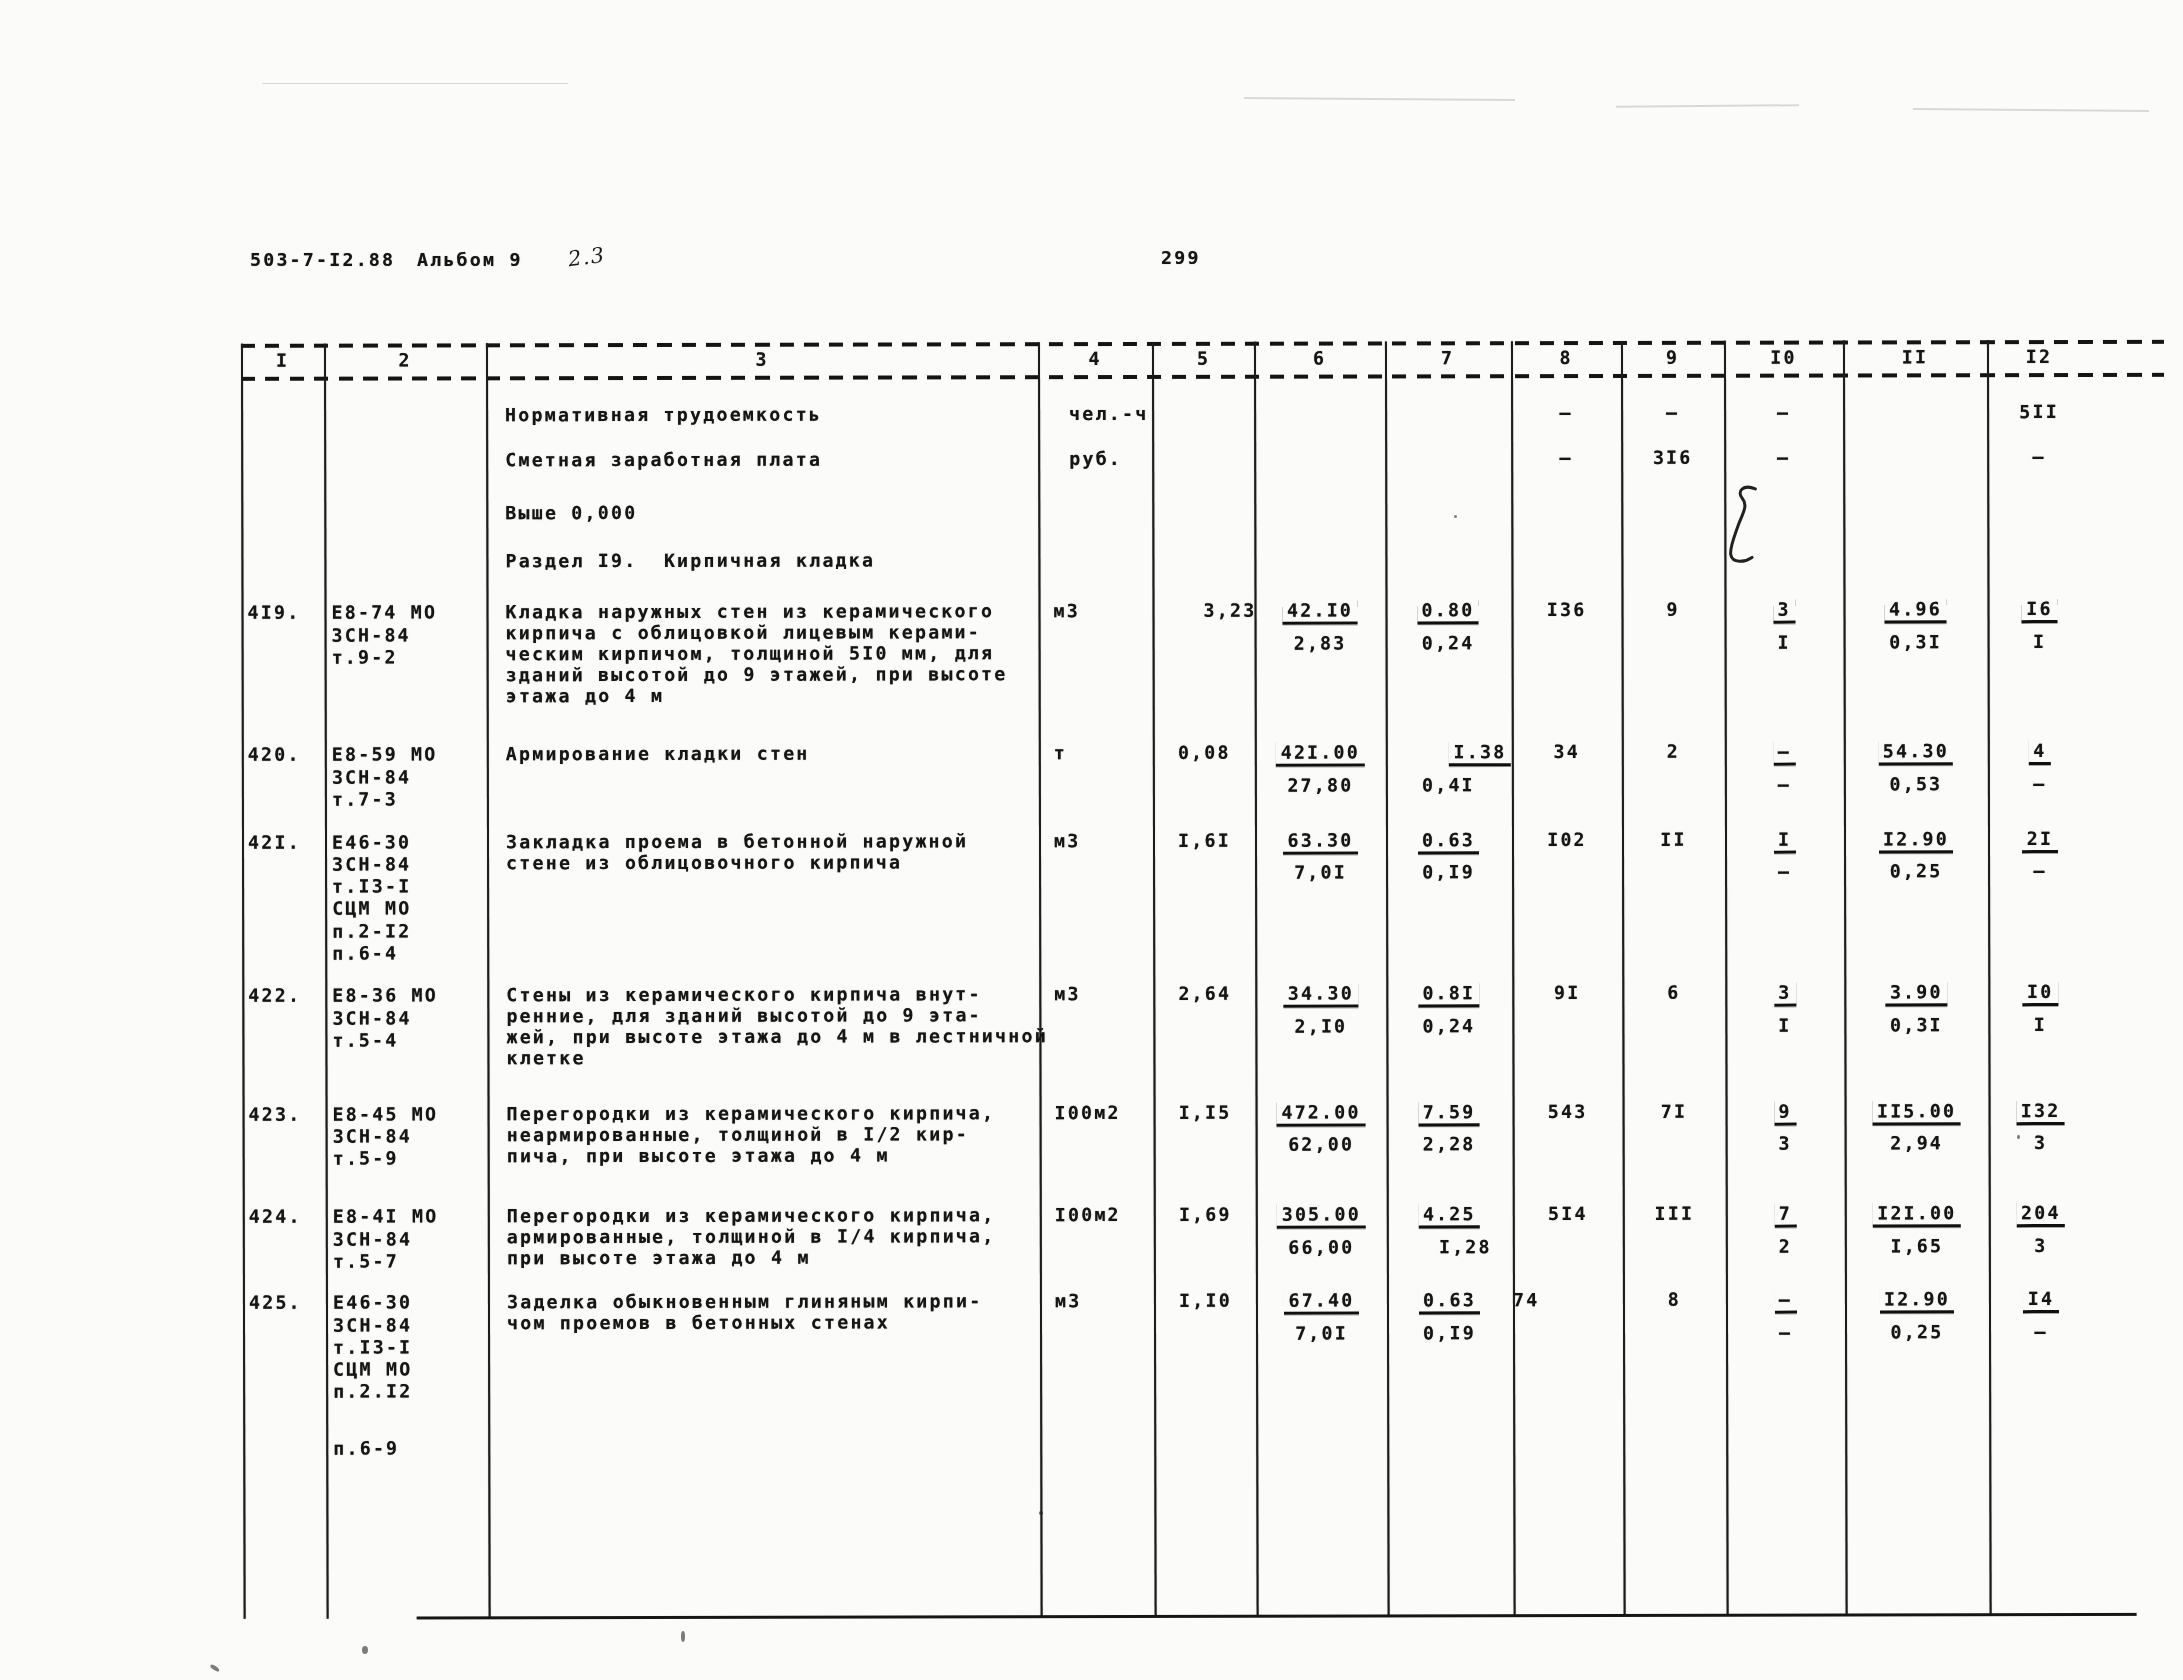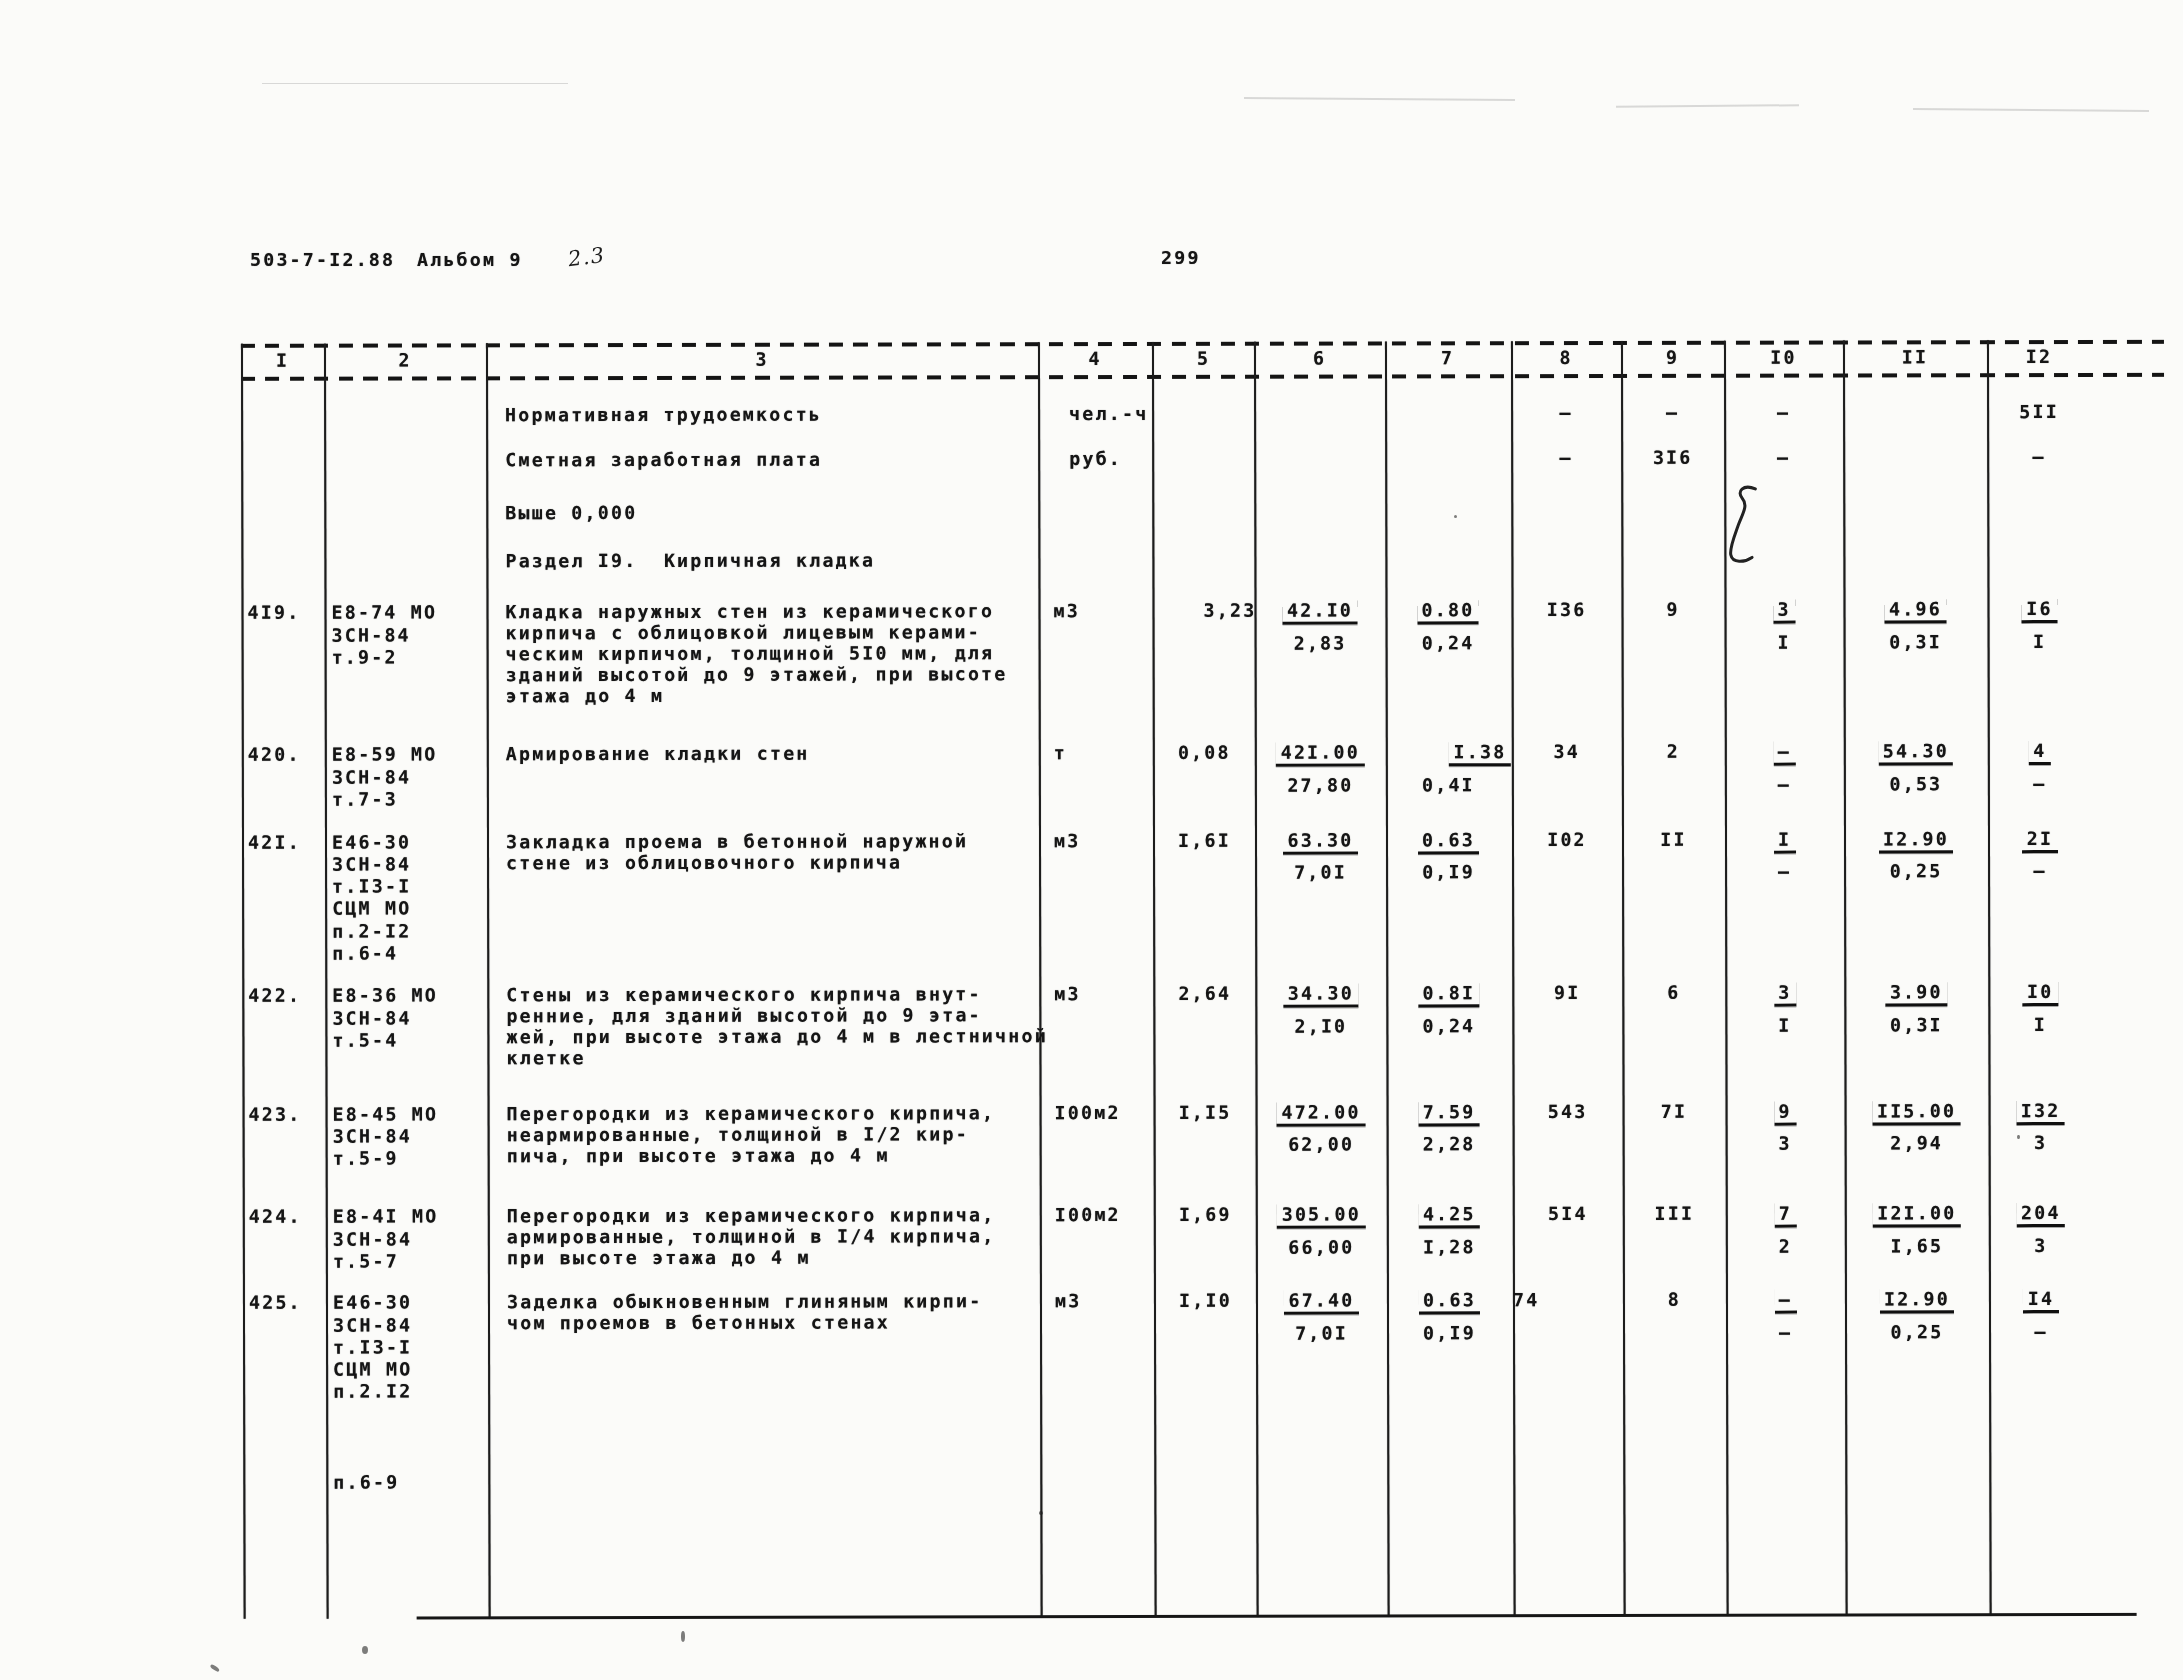--- a/index.html
+++ b/index.html
@@ -208,7 +208,7 @@
       <div class="t" style="left: 1255px; top: 1204px; width: 131px; text-align: center;"><span class="ul">305.00</span></div>
       <div class="t" style="left: 1255px; top: 1237px; width: 131px; text-align: center;">66,00</div>
       <div class="t" style="left: 1386px; top: 1204px; width: 125px; text-align: center;"><span class="ul">4.25</span></div>
-      <div class="t" style="left: 1386px; top: 1237px; width: 125px; text-align: center;">I,28</div>
+      <div class="t" style="left: 1386px; top: 1237px; width: 125px; text-align: center; padding-left: 16px;">I,28</div>
       <div class="t" style="left: 1725px; top: 1204px; width: 119px; text-align: center;"><span class="ul">7</span></div>
       <div class="t" style="left: 1725px; top: 1237px; width: 119px; text-align: center;">2</div>
       <div class="t" style="left: 1844px; top: 1204px; width: 144px; text-align: center;"><span class="ul">I2I.00</span></div>

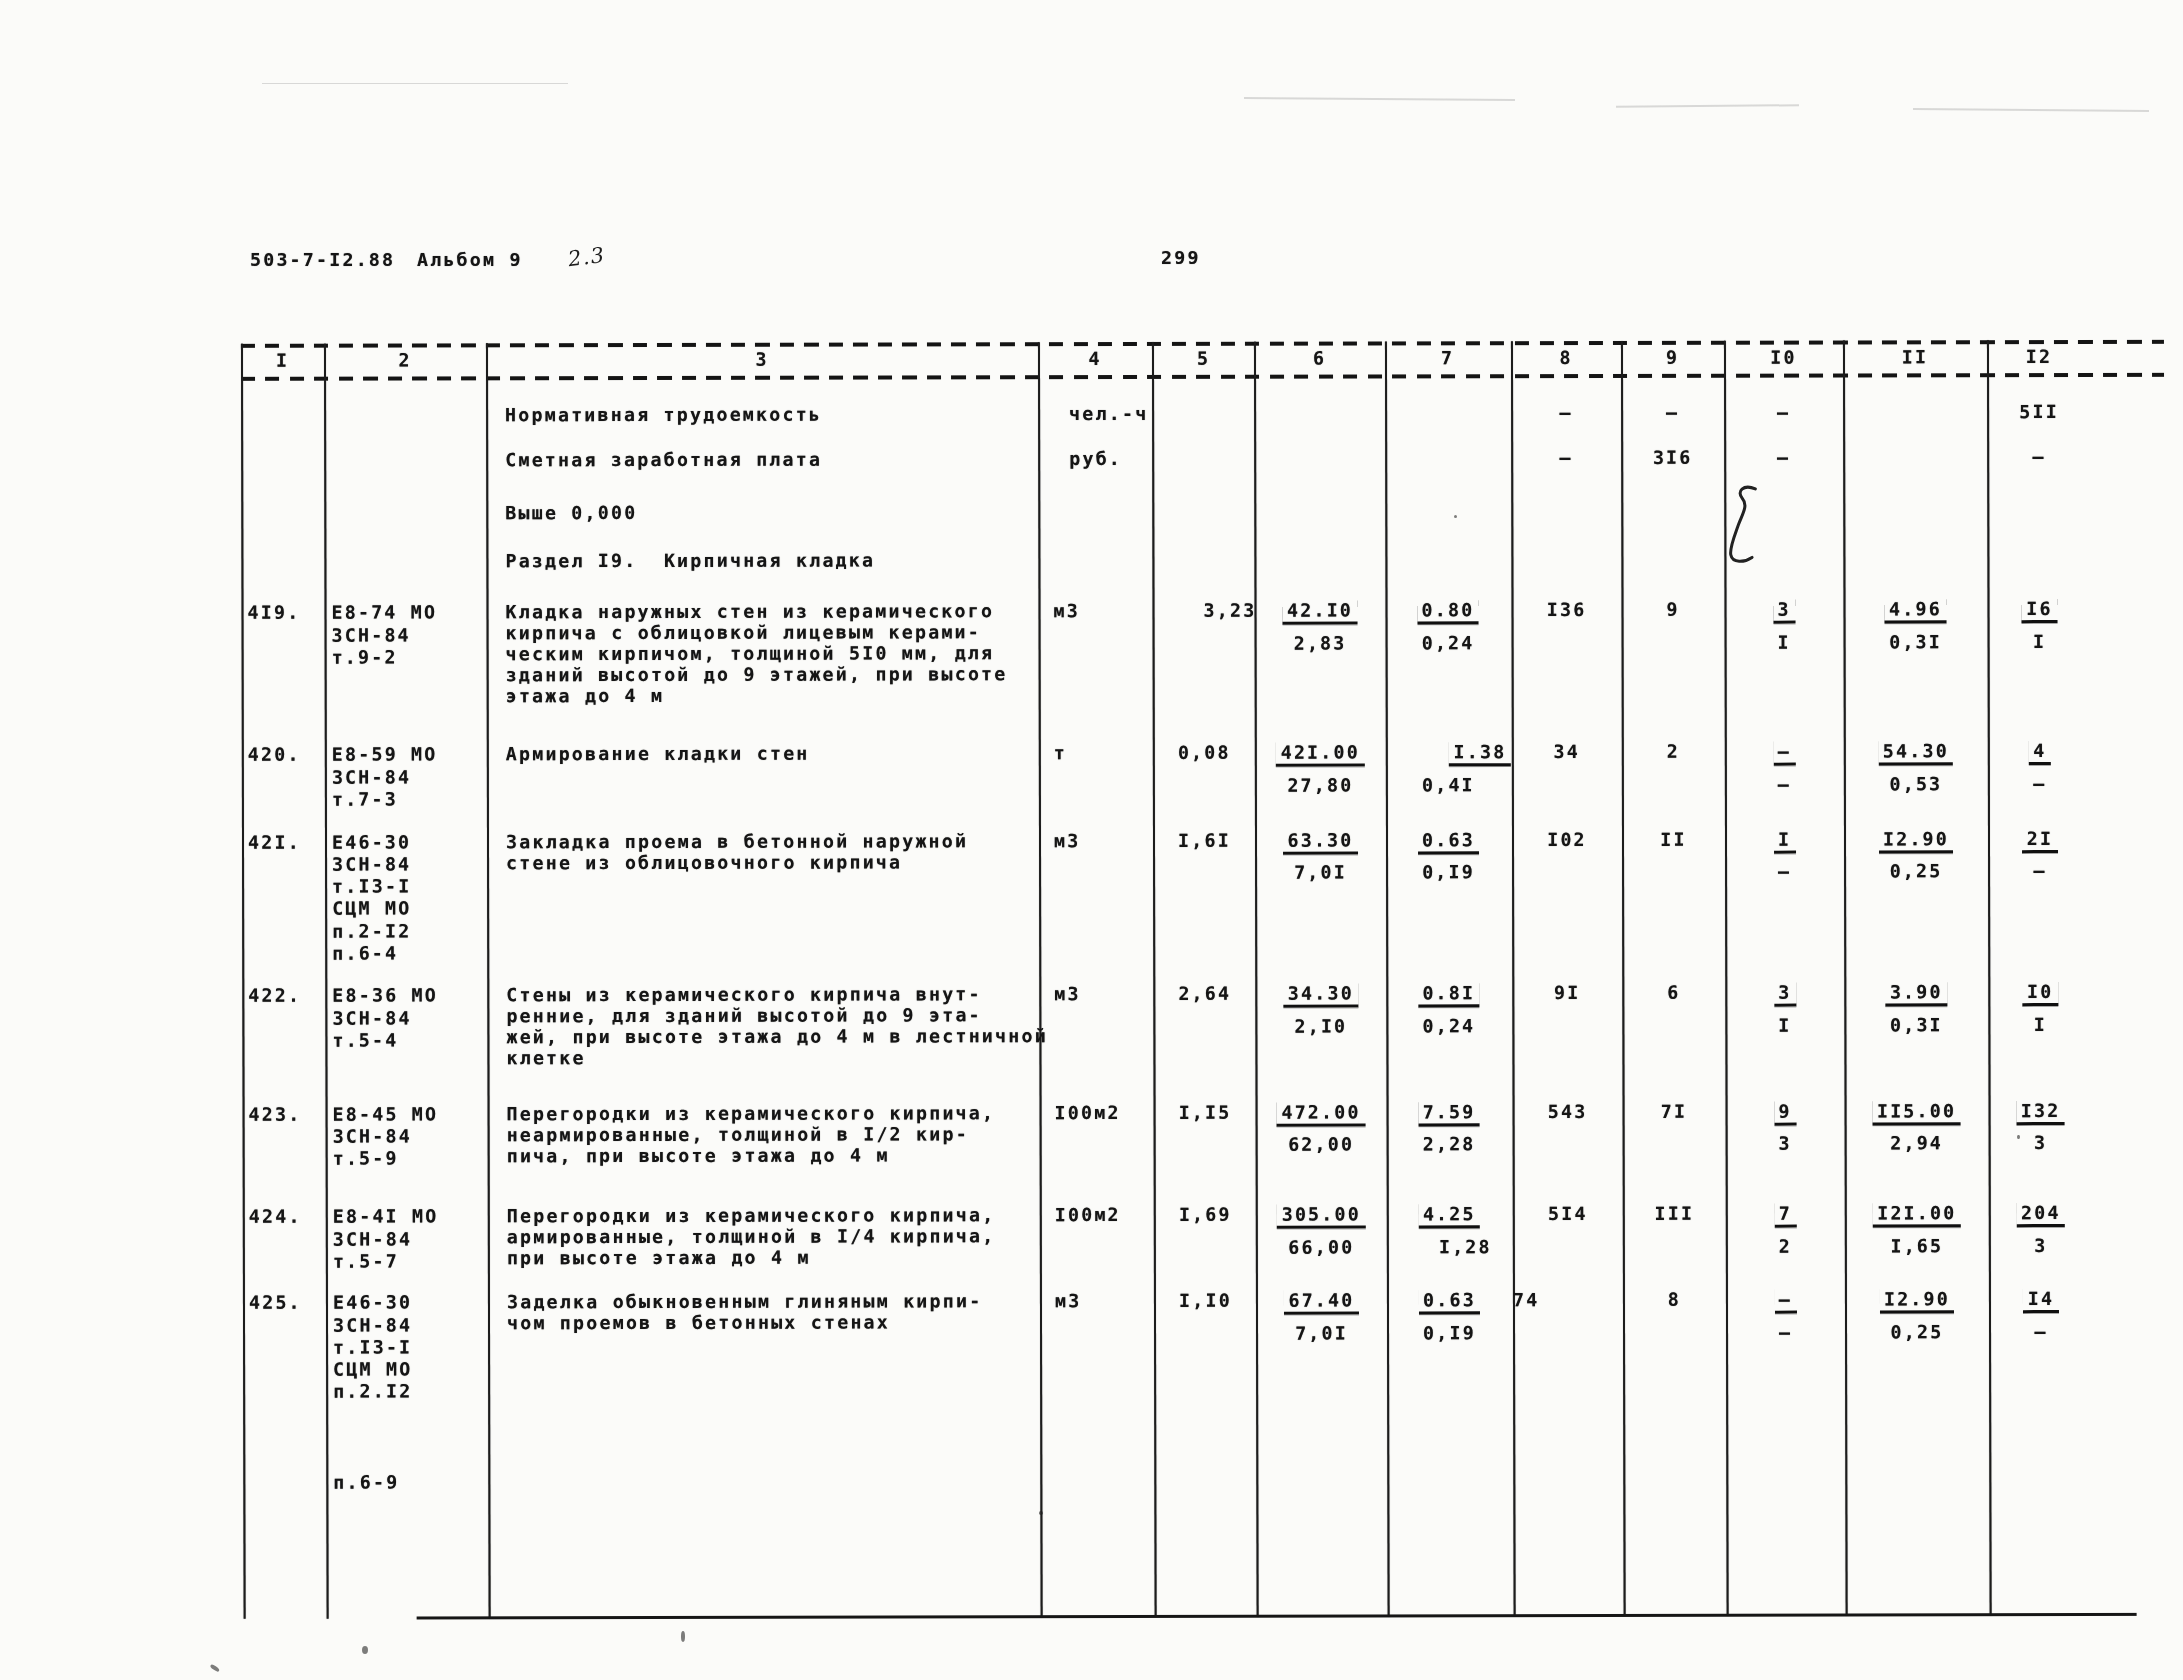--- a/index.html
+++ b/index.html
@@ -223,7 +223,7 @@
       <div class="t" style="left: 332px; top: 1335px;">т.I3-I</div>
       <div class="t" style="left: 332px; top: 1357px;">СЦМ МО</div>
       <div class="t" style="left: 332px; top: 1379px;">п.2.I2</div>
-      <div class="t" style="left: 332px; top: 1470px;">п.6-9</div>
+      <div class="t" style="left: 332px; top: 1436px;">п.6-9</div>
       <div class="t" style="left: 506px; top: 1290px;">Заделка обыкновенным глиняным кирпи-</div>
       <div class="t" style="left: 506px; top: 1311px;">чом проемов в бетонных стенах</div>
       <div class="t" style="left: 1054px; top: 1290px;">м3</div>

